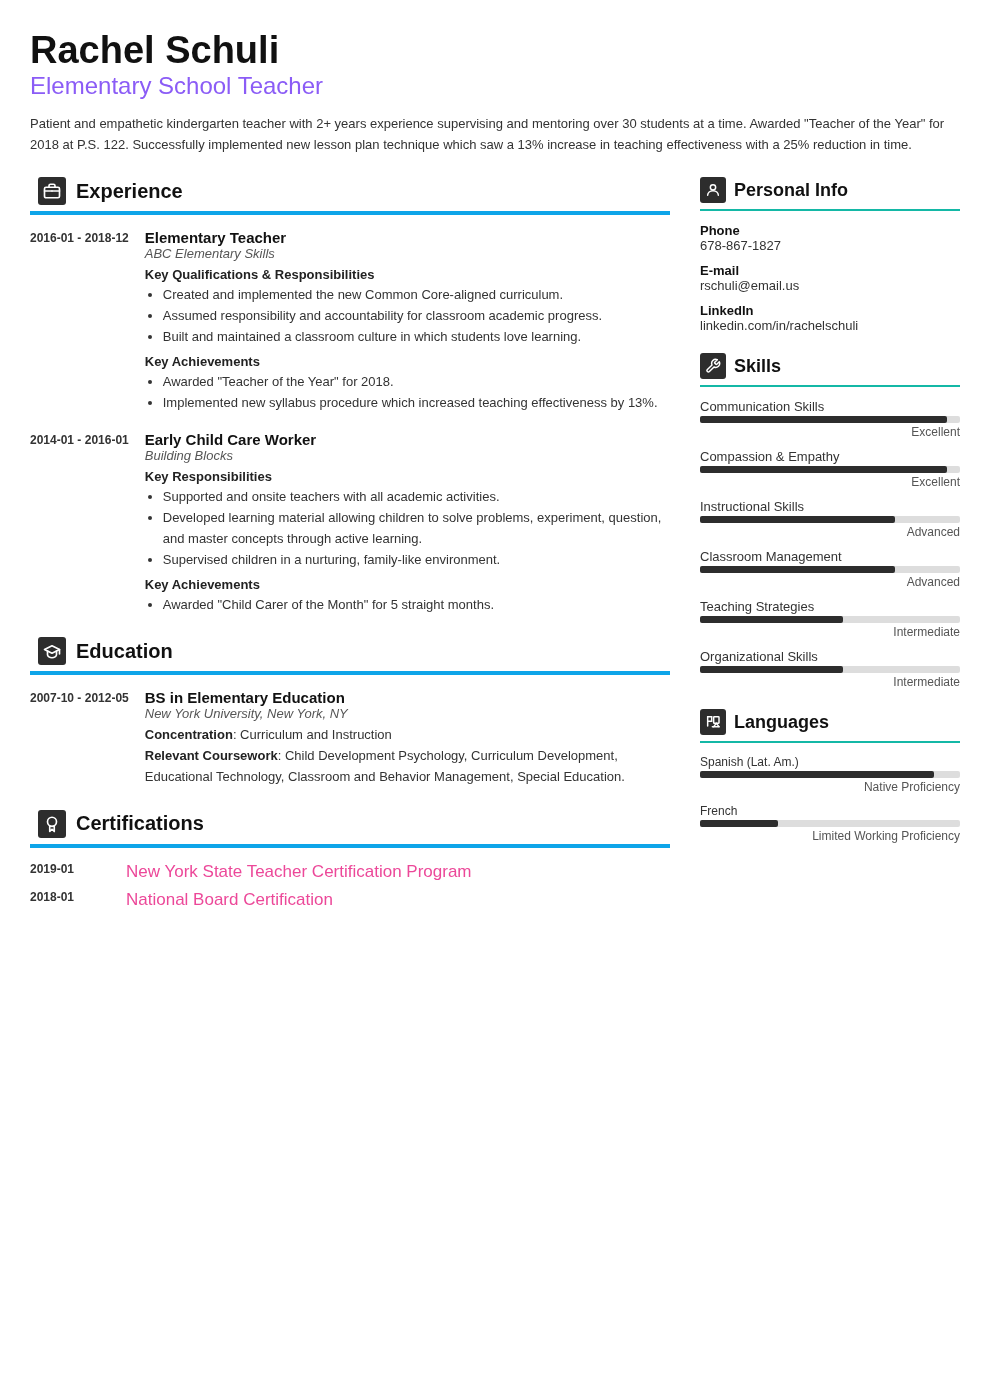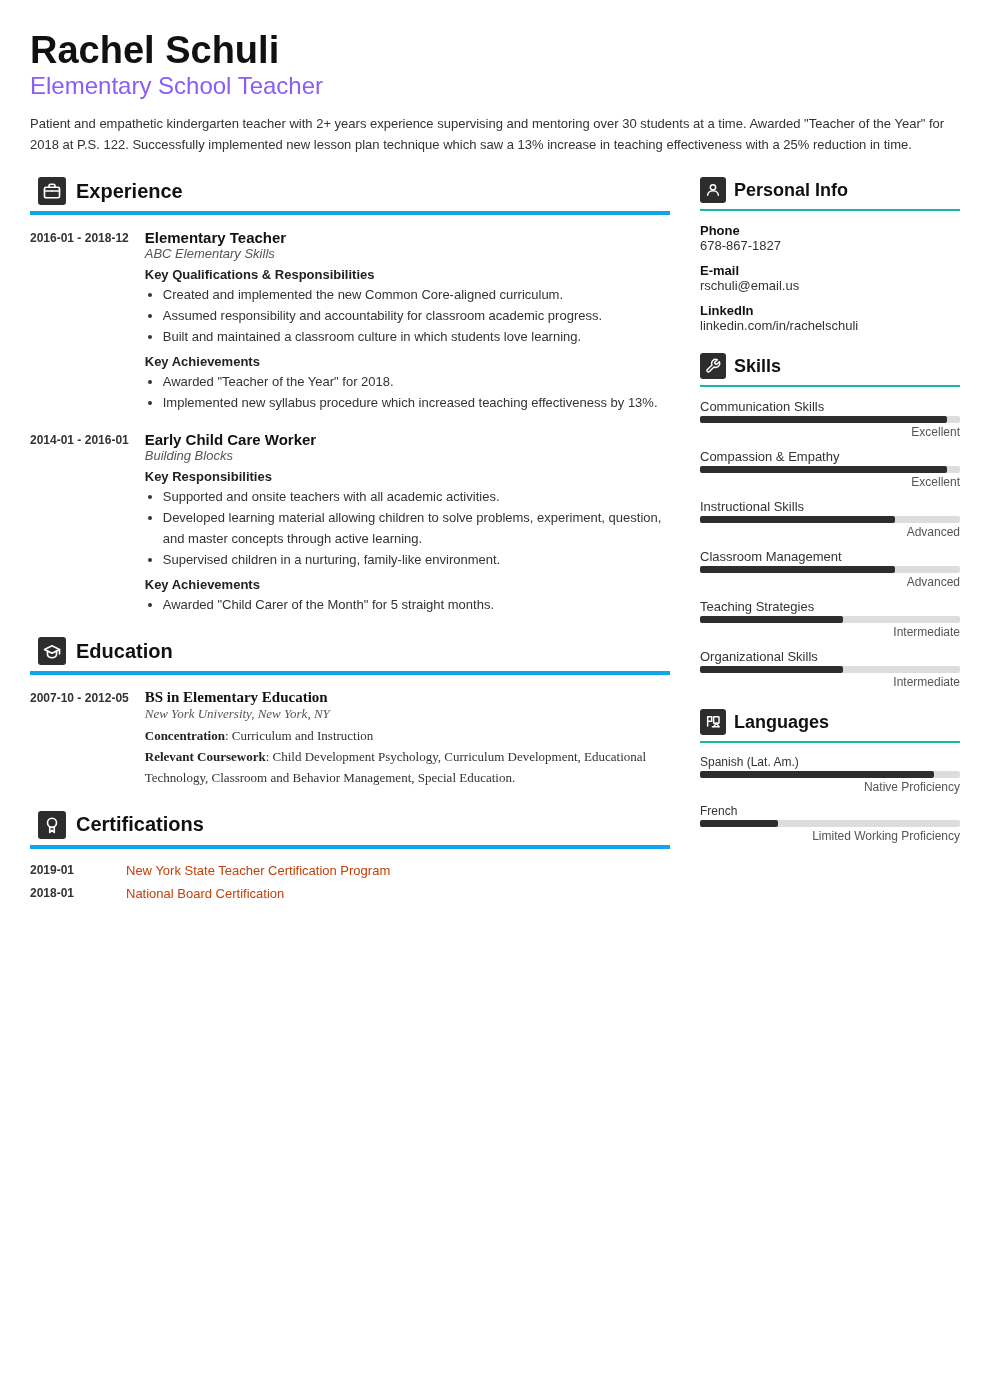--- a/index.html
+++ b/index.html
@@ -122,7 +122,7 @@
       white-space: nowrap;
       padding-top: 2px;
     }
-    .edu-content { flex: 1; font-family: Liberation Serif, serif; }
+    .edu-content { flex: 1; }
     .edu-degree {
       font-size: 15px;
       font-weight: 700;

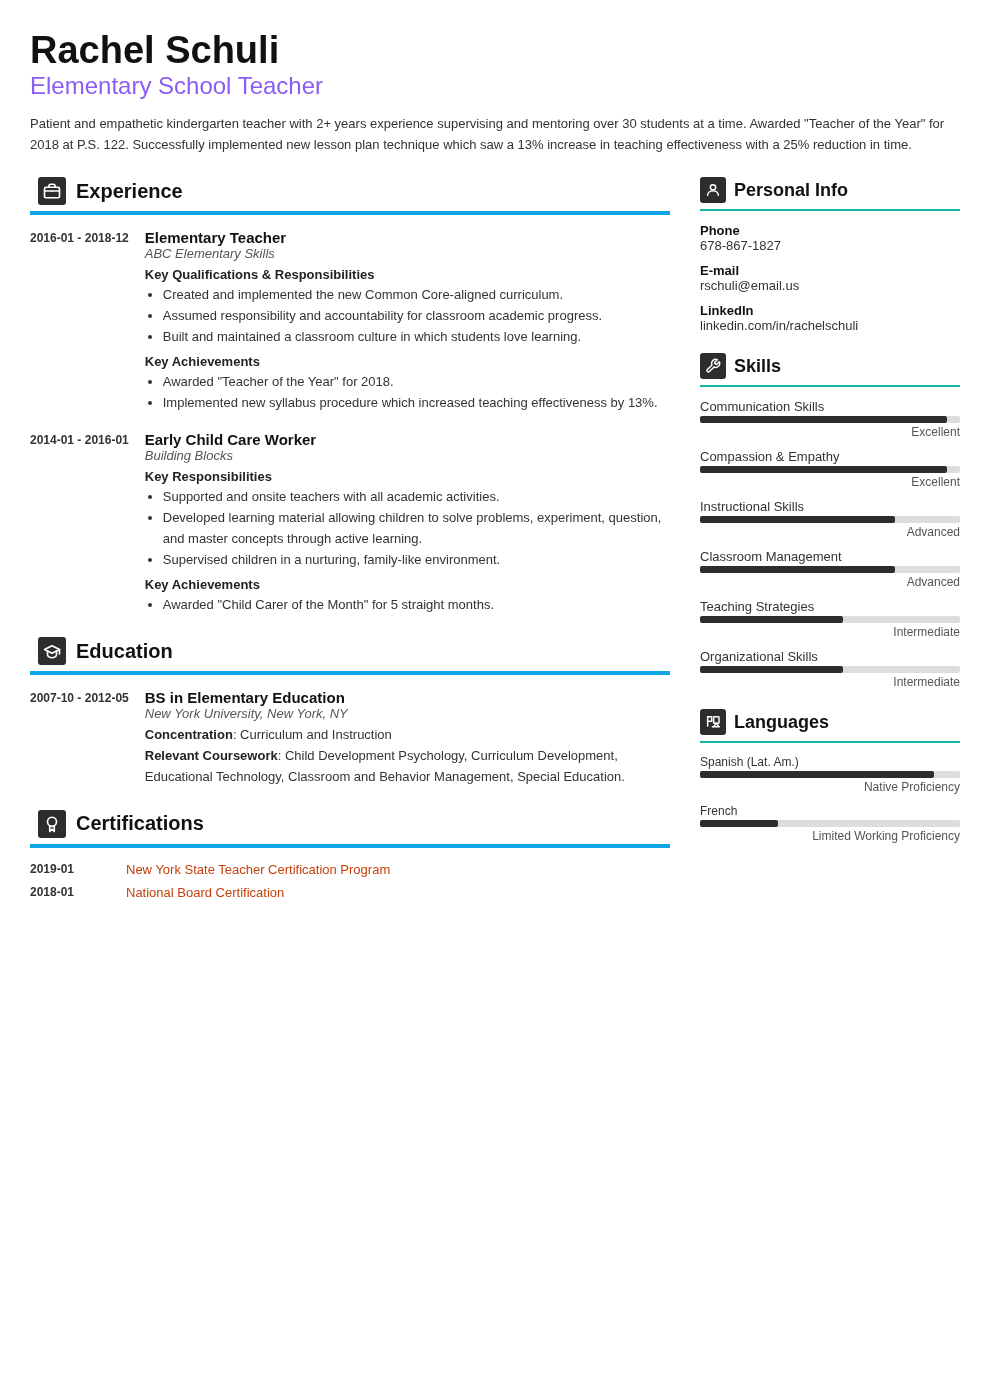--- a/index.html
+++ b/index.html
@@ -152,8 +152,8 @@
       min-width: 80px;
     }
     .cert-name {
-      font-size: 13px;
-      color: #c2410c;
+      font-size: 17px;
+      color: #ec4899;
     }
 
     

